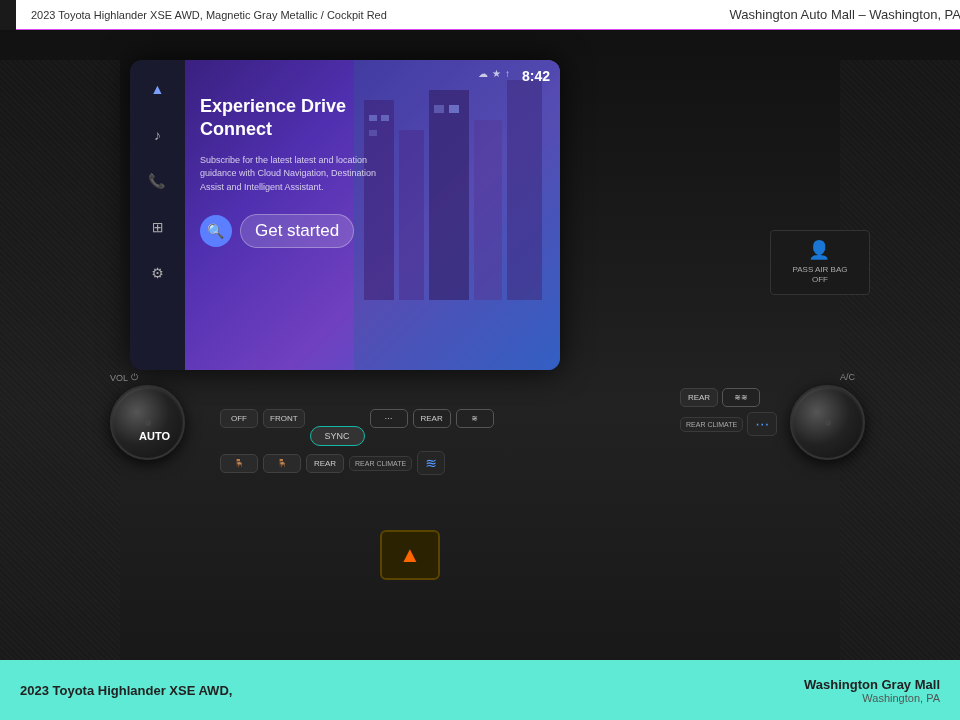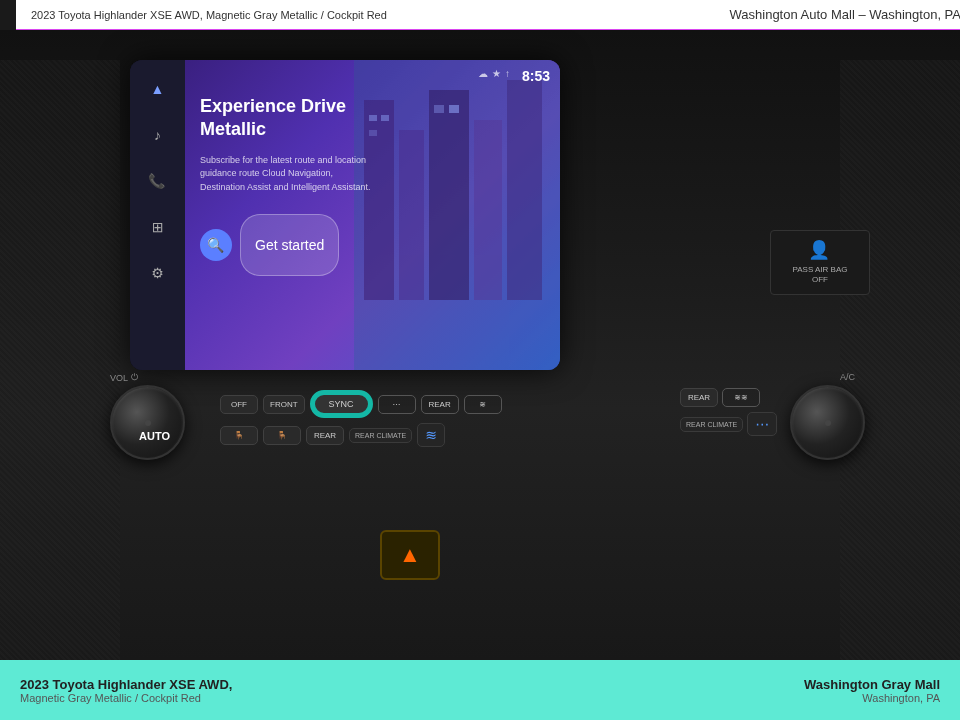--- a/index.html
+++ b/index.html
@@ -554,7 +554,7 @@
             <span>★</span>
             <span>↑</span>
         </div>
-        <div class="screen-clock">8:53</div>
+        <div class="screen-clock">8:42</div>
 
         <div class="screen-text-area">
           <div class="screen-title">Experience Drive Metallic</div>

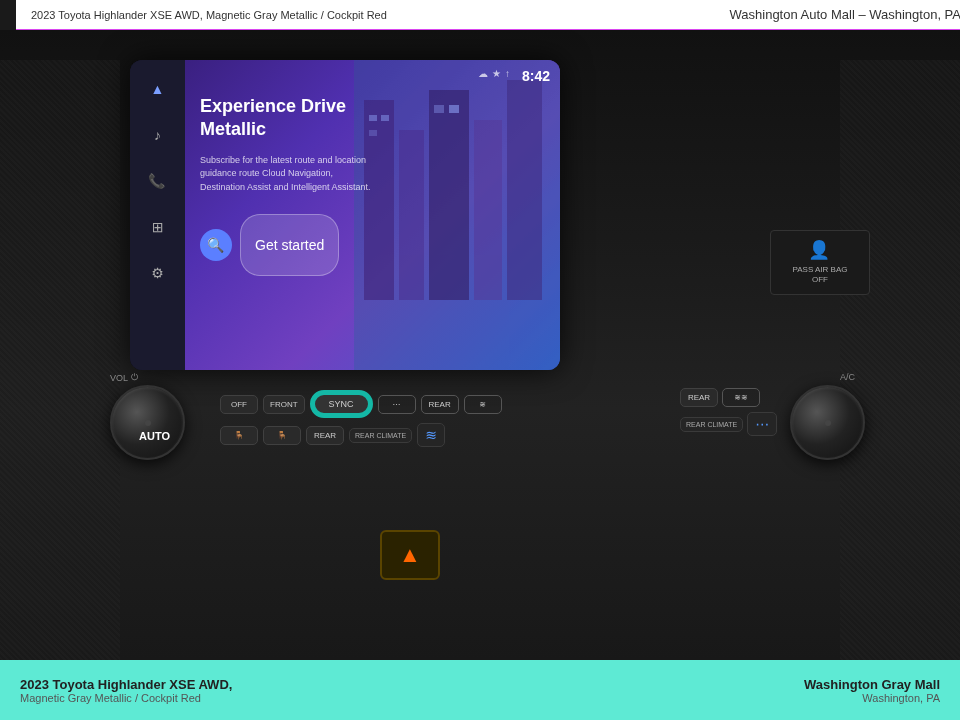--- a/index.html
+++ b/index.html
@@ -557,7 +557,7 @@
         <div class="screen-clock">8:42</div>
 
         <div class="screen-text-area">
-          <div class="screen-title">Experience Drive Metallic</div>
+          <div class="screen-title">Experience Drive Connect</div>
           <div class="screen-subtitle">Subscribe for the latest route and location guidance route Cloud Navigation, Destination Assist and Intelligent Assistant.</div>
           <div class="screen-search-row">
             <div class="screen-search-btn">🔍</div>

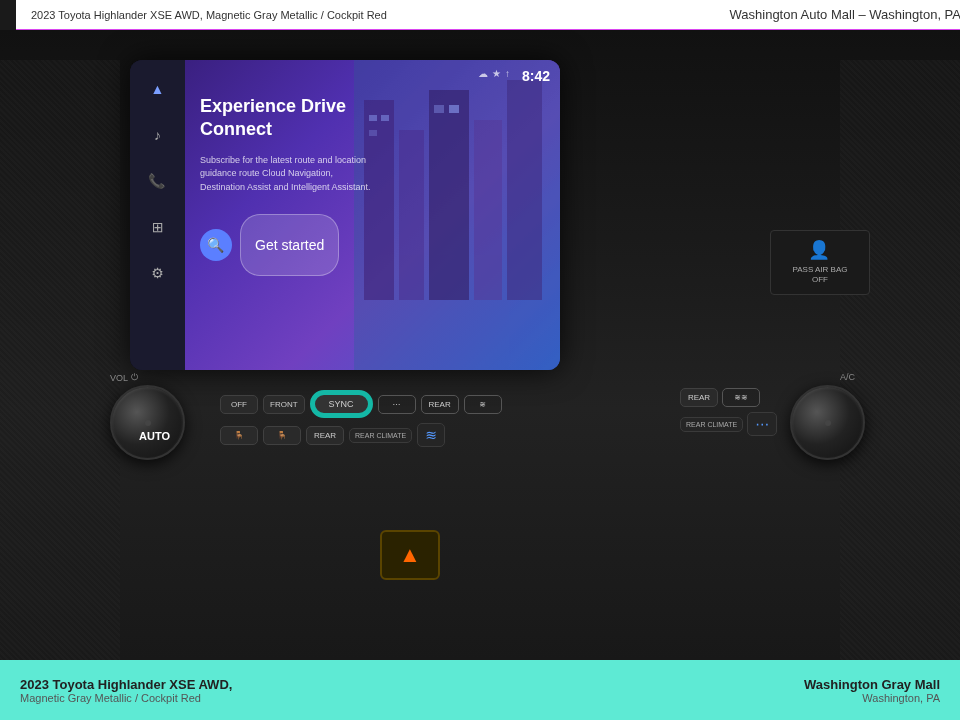--- a/index.html
+++ b/index.html
@@ -558,7 +558,7 @@
 
         <div class="screen-text-area">
           <div class="screen-title">Experience Drive Connect</div>
-          <div class="screen-subtitle">Subscribe for the latest route and location guidance route Cloud Navigation, Destination Assist and Intelligent Assistant.</div>
+          <div class="screen-subtitle">Subscribe for the latest latest and location guidance with Cloud Navigation, Destination Assist and Intelligent Assistant.</div>
           <div class="screen-search-row">
             <div class="screen-search-btn">🔍</div>
             <button class="screen-get-started">Get started</button>

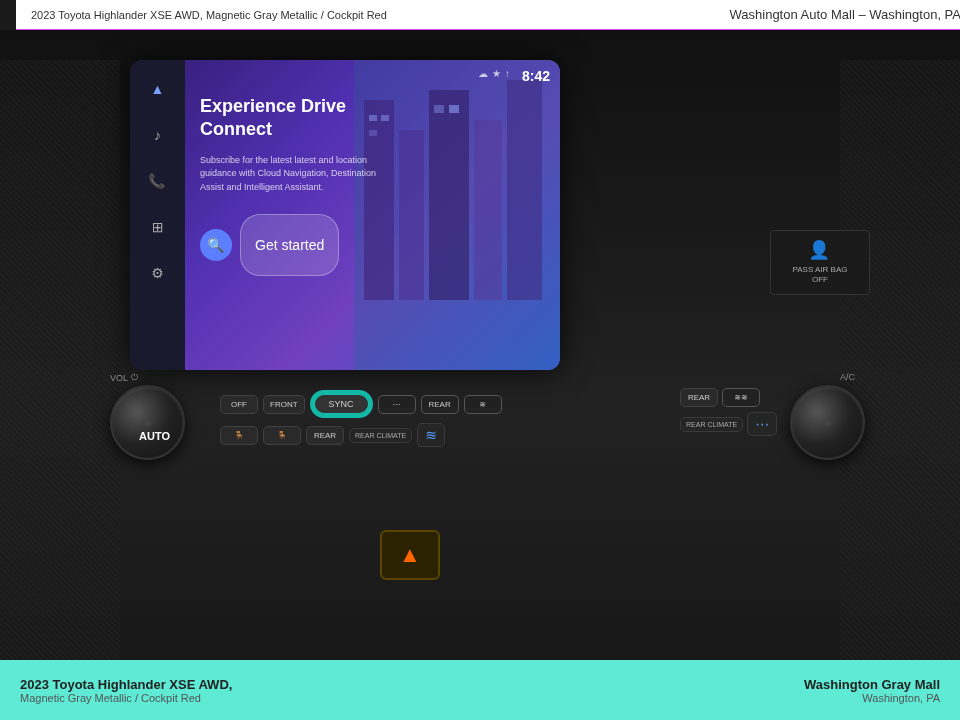--- a/index.html
+++ b/index.html
@@ -143,8 +143,8 @@
       border: 1px solid rgba(255,255,255,0.3);
       border-radius: 20px;
       color: white;
-      font-size: 14px;
-      padding: 22px 14px;
+      font-size: 17px;
+      padding: 6px 14px;
       cursor: pointer;
     }
 

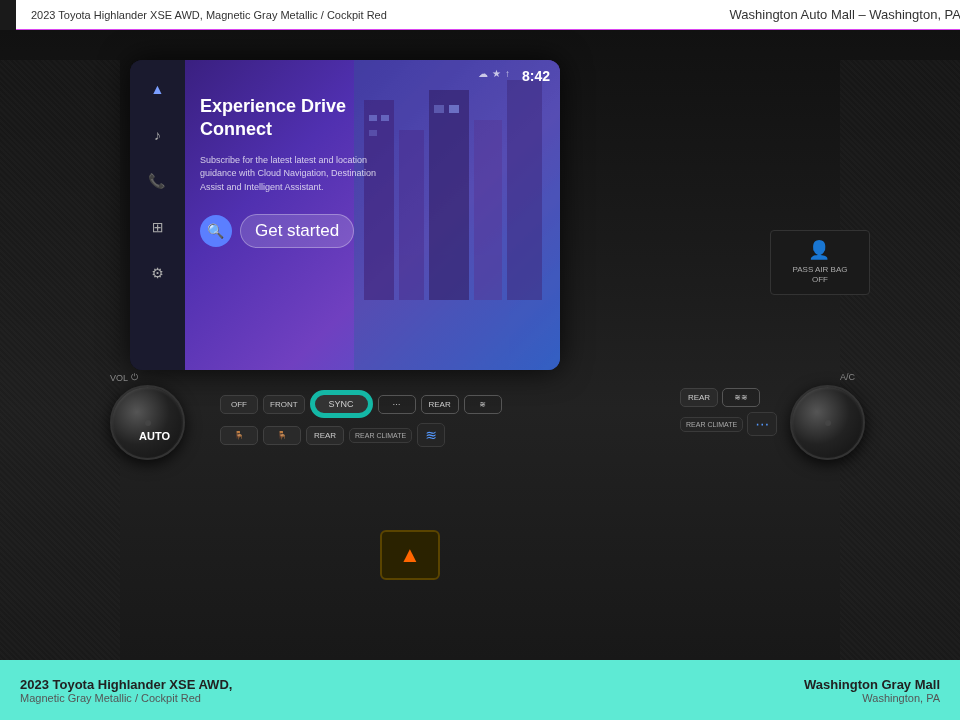--- a/index.html
+++ b/index.html
@@ -459,12 +459,13 @@
 
     .sync-pill {
       background: #333;
-      border: 5px solid #14b8a6;
+      border: 1px solid #14b8a6;
       border-radius: 15px;
       color: #ccc;
       font-size: 9px;
       padding: 4px 14px;
       cursor: pointer;
+      margin-top: 36px;
     }
 
     

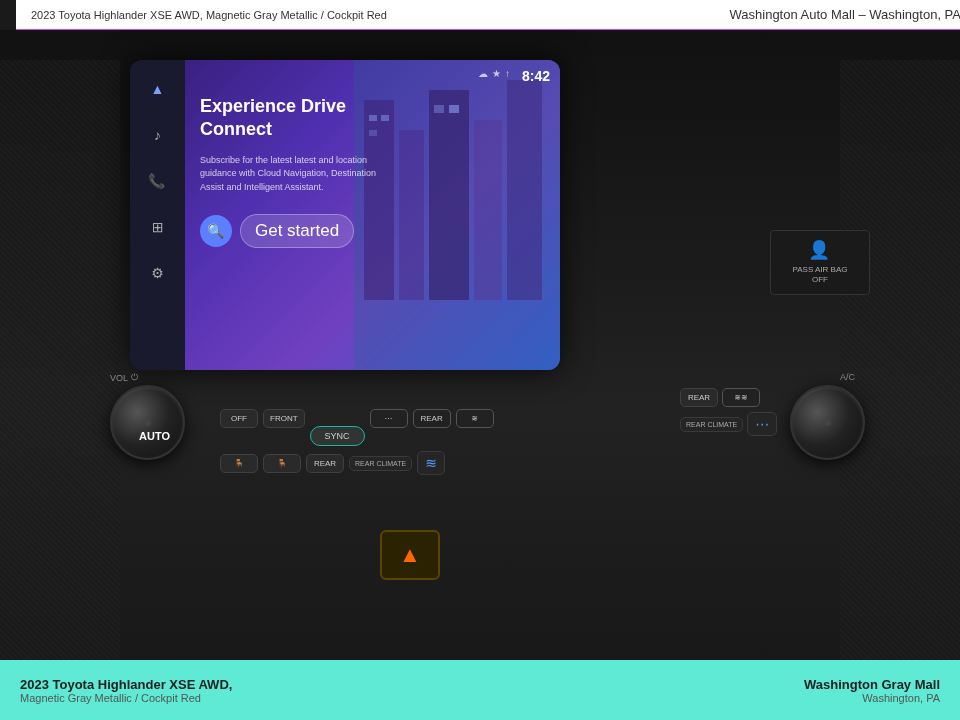--- a/index.html
+++ b/index.html
@@ -634,7 +634,6 @@
 <div class="info-bar" style="position:absolute; bottom:0; left:0;">
   <div class="info-bar-left">
     <div class="info-bar-title">2023 Toyota Highlander XSE AWD,</div>
-    <div class="info-bar-subtitle">Magnetic Gray Metallic / Cockpit Red</div>
   </div>
   <div class="info-bar-right">
     <div class="info-bar-dealer">Washington Gray Mall</div>

